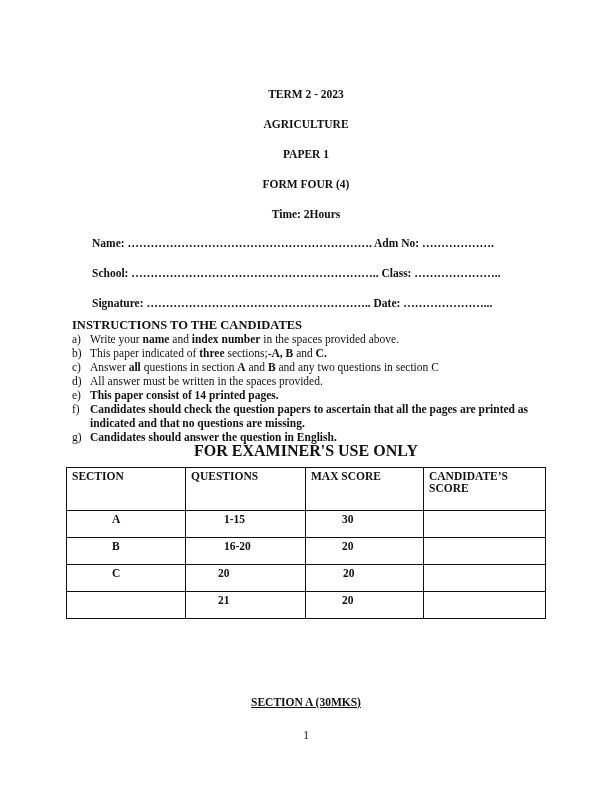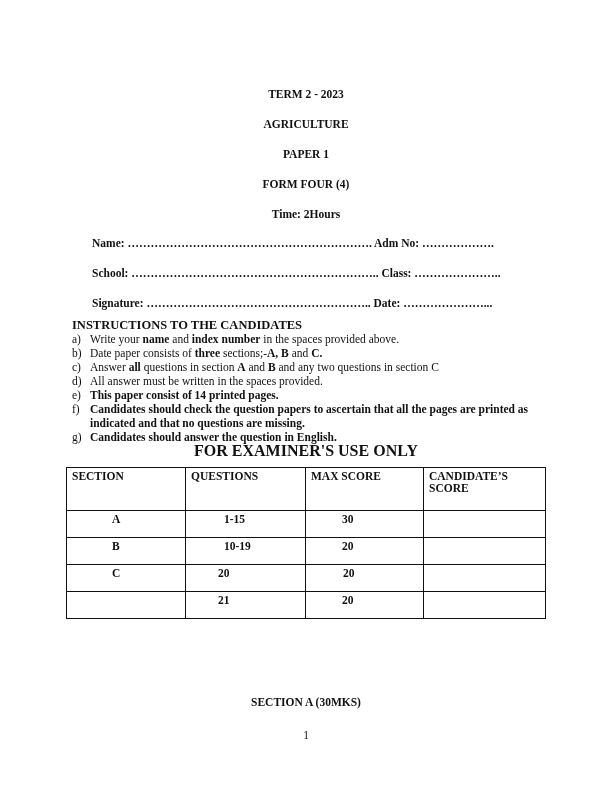--- a/index.html
+++ b/index.html
@@ -40,7 +40,7 @@
   <span class="lbl">a)</span><span class="txt"><span>Write your </span><b>name</b><span> and </span><b>index number</b><span> in the spaces provided above.</span></span>
 </div>
 <div class="instr" style="top:346px">
-  <span class="lbl">b)</span><span class="txt"><span>Date paper consists of </span><b>three</b><span> sections;-</span><b>A, B</b><span> and </span><b>C.</b></span>
+  <span class="lbl">b)</span><span class="txt"><span>This paper indicated of </span><b>three</b><span> sections;-</span><b>A, B</b><span> and </span><b>C.</b></span>
 </div>
 <div class="instr" style="top:360px">
   <span class="lbl">c)</span><span class="txt"><span>Answer </span><b>all</b><span> questions in section </span><b>A</b><span> and </span><b>B</b><span> and any two questions in section C</span></span>

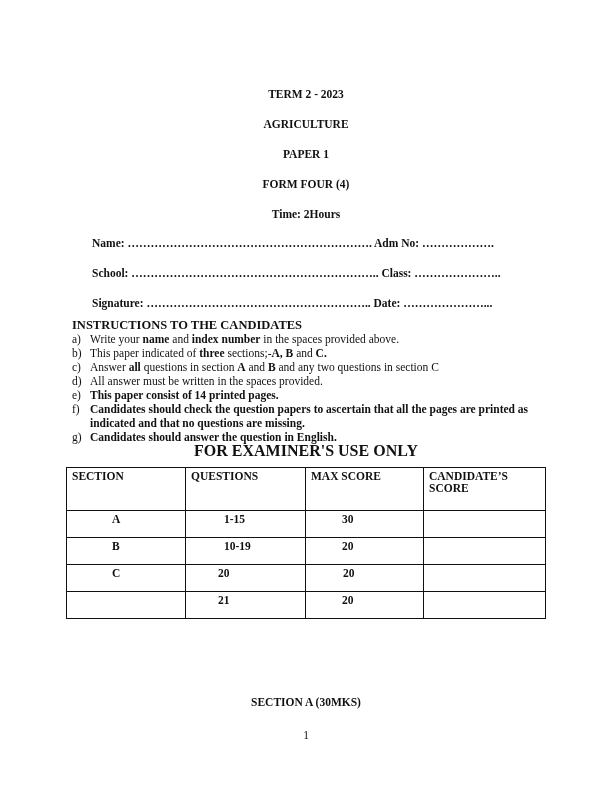--- a/index.html
+++ b/index.html
@@ -76,7 +76,7 @@
   </tr>
   <tr>
     <td style="padding-left:45px">B</td>
-    <td style="padding-left:38px">10-19</td>
+    <td style="padding-left:38px">16-20</td>
     <td style="padding-left:36px">20</td>
     <td></td>
   </tr>

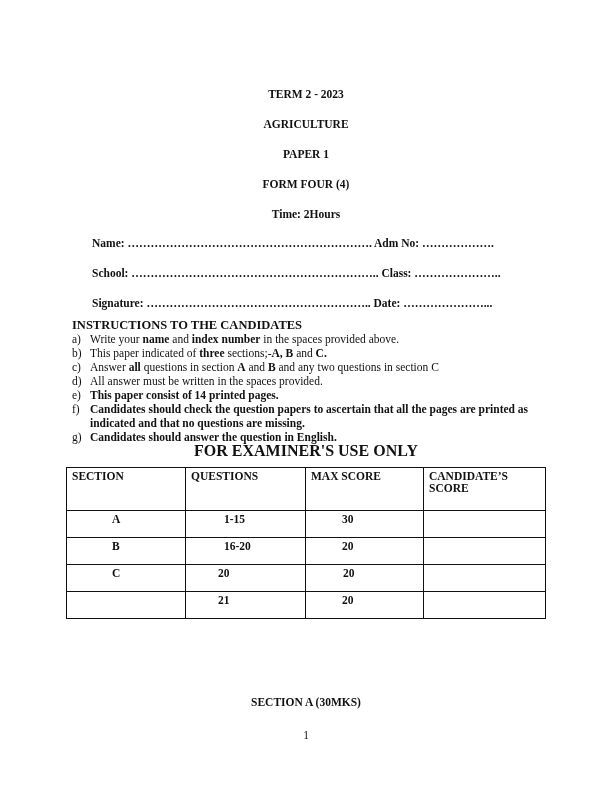--- a/index.html
+++ b/index.html
@@ -18,7 +18,7 @@
   table.score tr.hdr td { height: 38px; }
   .c1 { width: 108px; } .c2 { width: 109px; } .c3 { width: 107px; font-family: Liberation Serif, serif; } .c4 { width: 111px; }
   .sec-head { position: absolute; left: 0; width: 612px; top: 696px; text-align: center; font-weight: bold; font-size: 11.5px; }
-  .sec-head span { }
+  .sec-head span { text-decoration: underline; }
   .pagenum { position: absolute; left: 0; width: 612px; top: 729px; text-align: center; font-size: 11.5px; }
 </style>
 </head>

